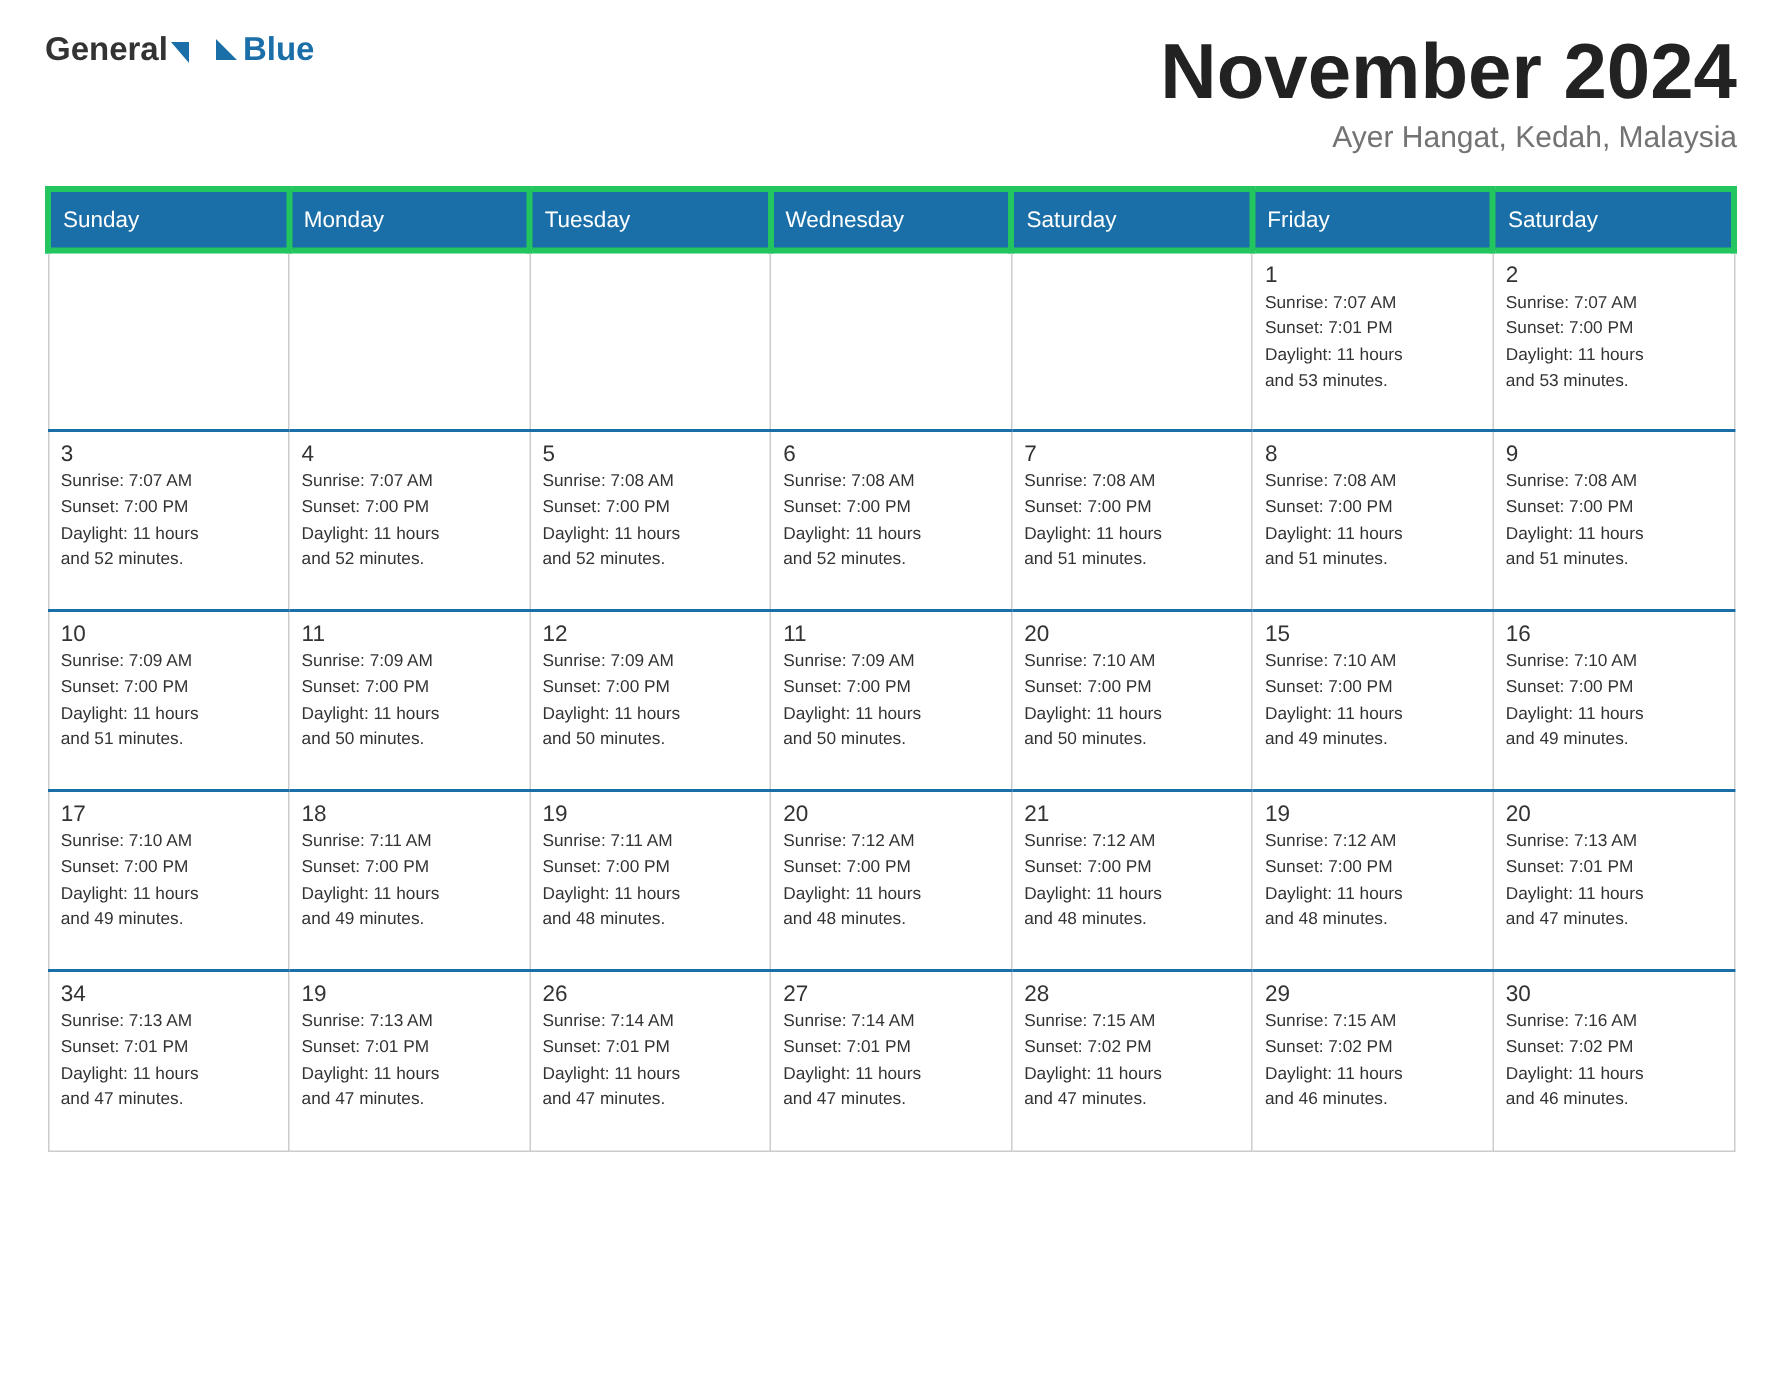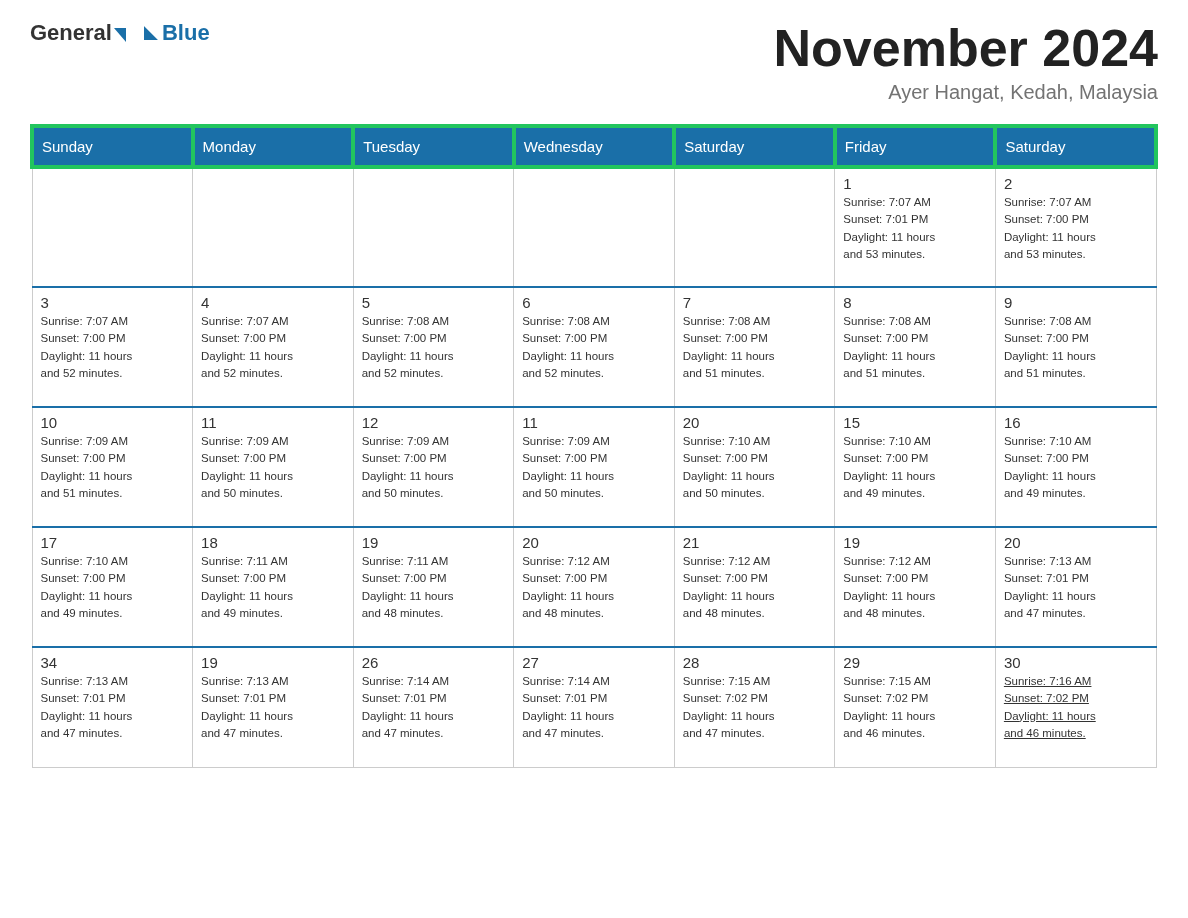--- a/index.html
+++ b/index.html
@@ -357,7 +357,7 @@
         </td>
         <td>
           <span class="day-number">30</span>
-          <div class="day-info" style="white-space: pre-line; text-decoration: underline;">Sunrise: 7:16 AM
+          <div class="day-info" style="white-space: pre-line;">Sunrise: 7:16 AM
 Sunset: 7:02 PM
 Daylight: 11 hours
 and 46 minutes.</div>

